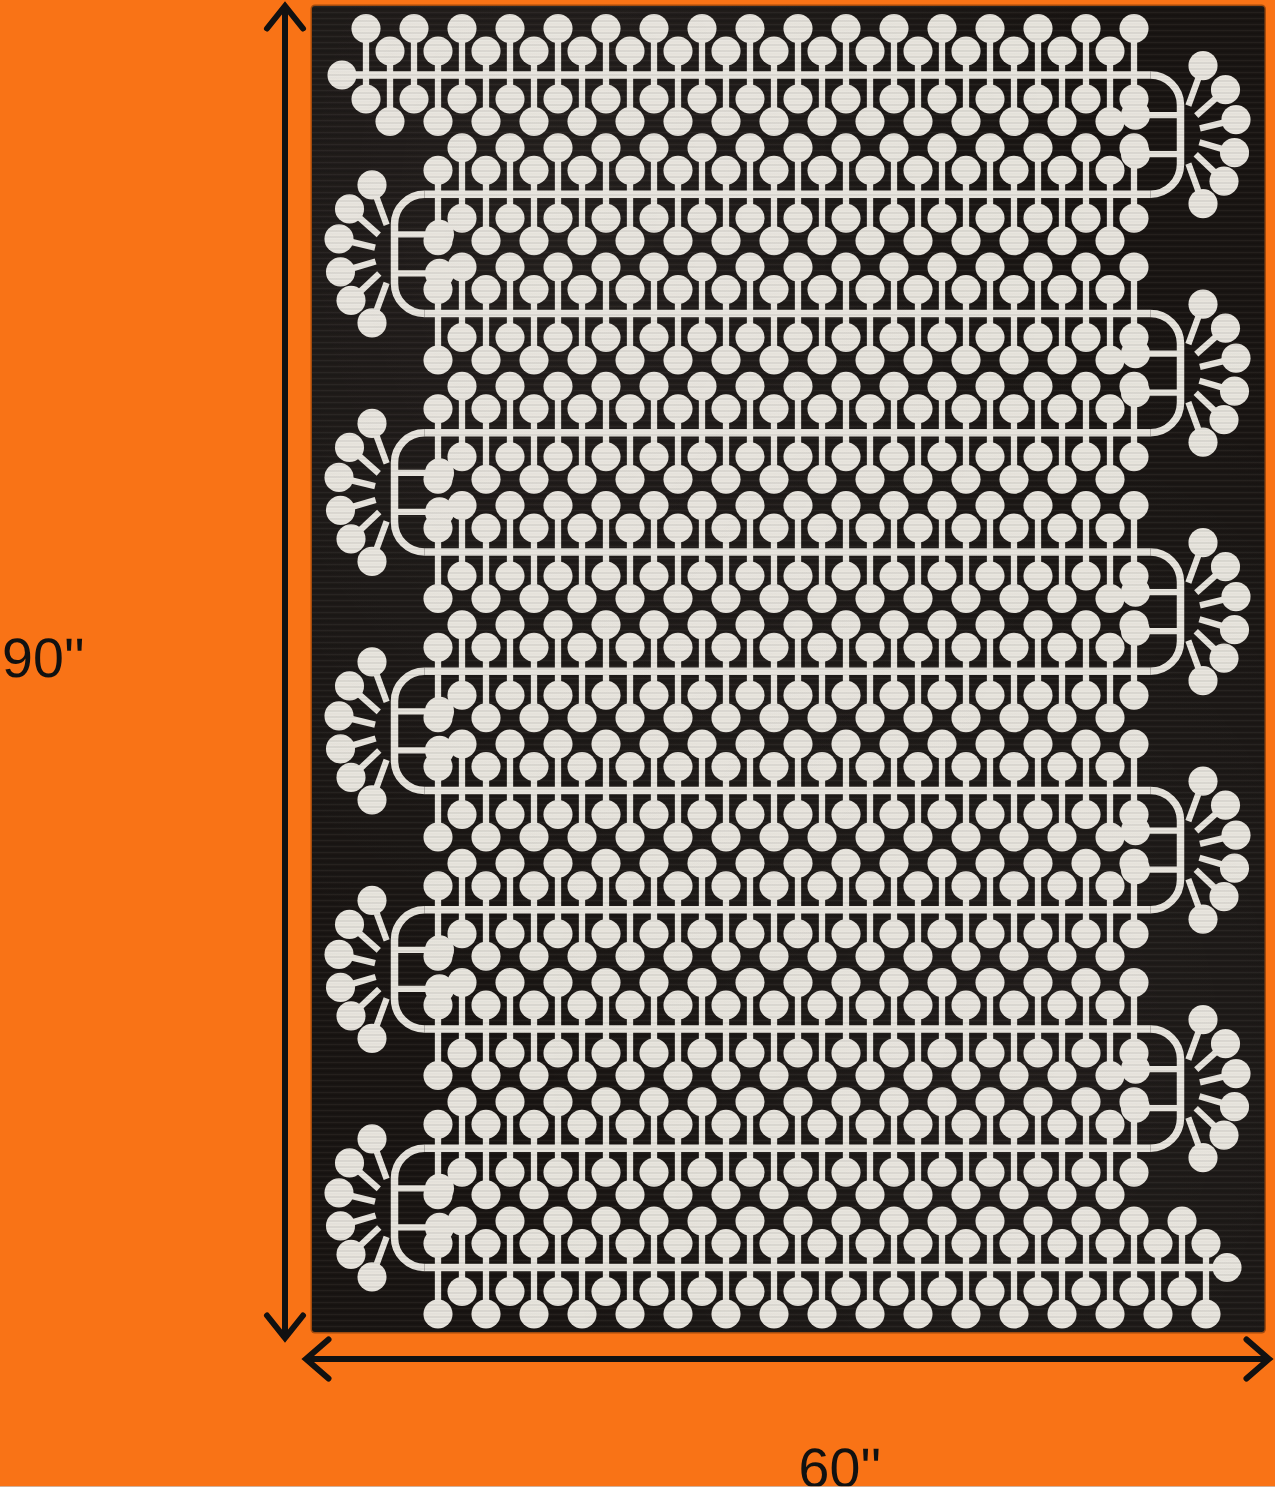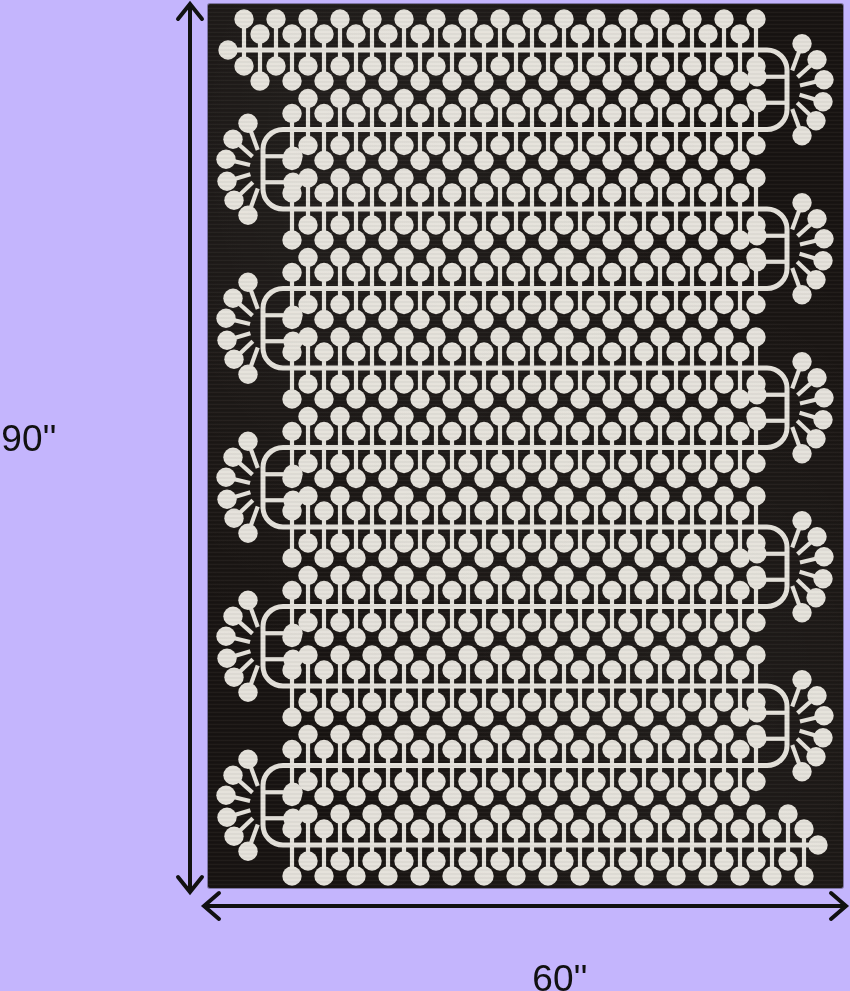--- a/index.html
+++ b/index.html
@@ -4,7 +4,7 @@
 <style>
   html,body{margin:0;padding:0;background:#ffffff;}
   #stage{
-    position:relative;width:850px;height:991px;background:#c4b5fd;overflow:hidden;
+    position:relative;width:850px;height:991px;background:#f97316;overflow:hidden;
     font-family:"Liberation Sans", sans-serif;
   }
   .dim-label{

